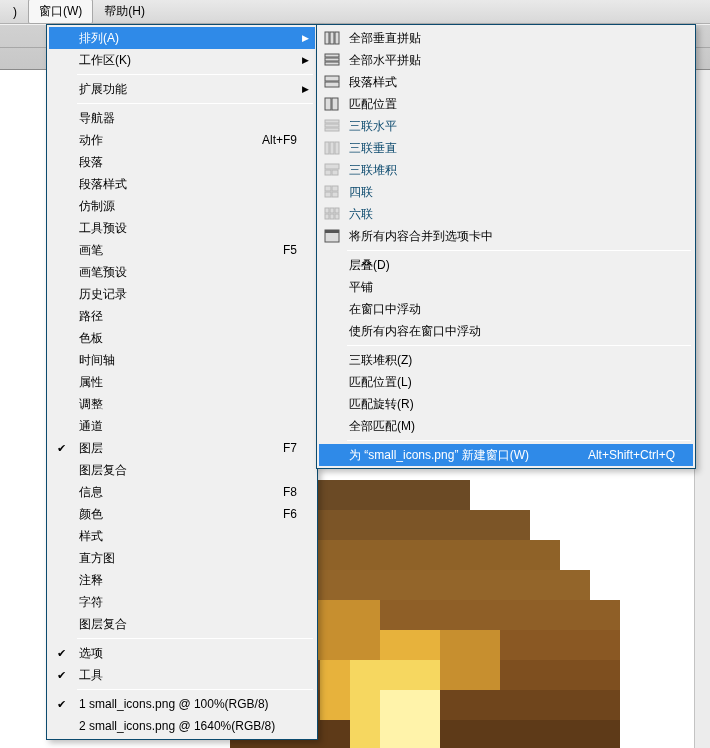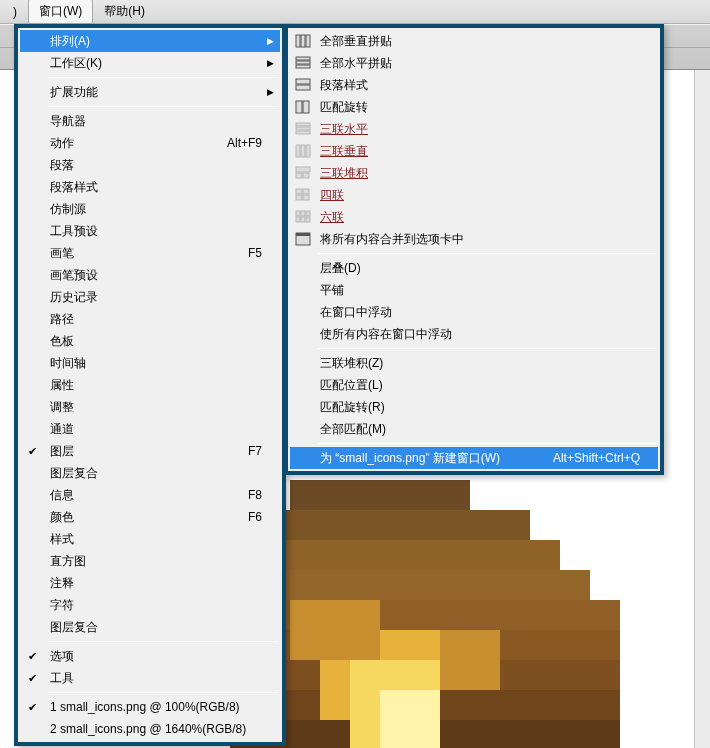--- a/index.html
+++ b/index.html
@@ -64,9 +64,10 @@
   .menu {
     position: absolute;
     background: #f0f0f0;
-    border: 4px solid #0c4a6e;
+    border: 1px solid #0c4a6e;
     box-shadow: 3px 3px 6px rgba(0,0,0,0.25);
     padding: 2px;
+    margin-left: 32px;
   }
   .menu-col-gutter {
     position: absolute;

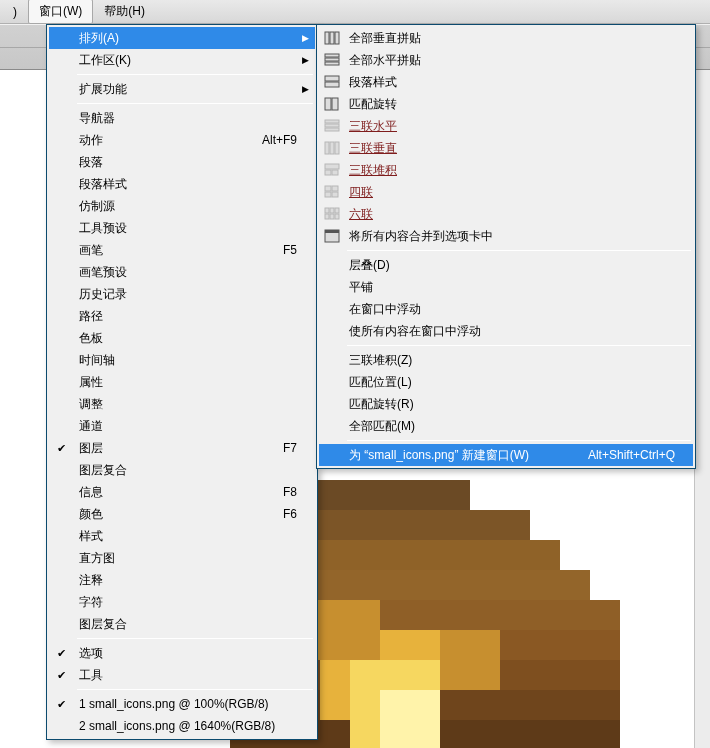--- a/index.html
+++ b/index.html
@@ -327,7 +327,7 @@
           <rect x="8" y="1" width="6" height="12" fill="#ddd" stroke="#555" stroke-width="1"></rect>
         </svg>
       </span>
-      <span class="label">匹配旋转</span>
+      <span class="label">匹配位置</span>
     </div>
     <div class="menu-item disabled">
       <span class="menu-icon">

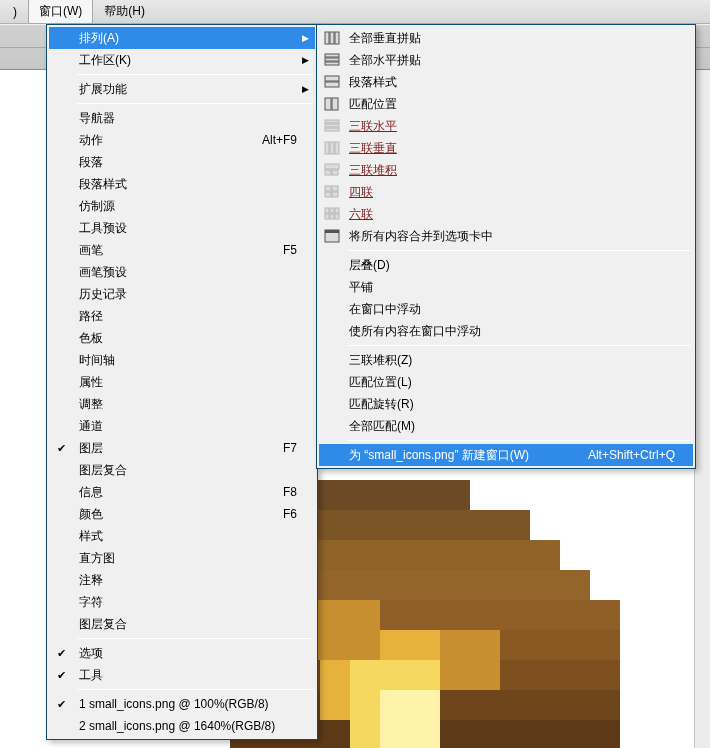--- a/index.html
+++ b/index.html
@@ -90,8 +90,7 @@
     color: #fff;
   }
   .menu-item.disabled {
-    color: #7f1d1d;
-    text-decoration: underline;
+    color: #0c4a6e;
   }
   .menu-item .label { flex: 1; }
   .menu-item .shortcut { margin-left: 24px; color: inherit; text-align: center; }

